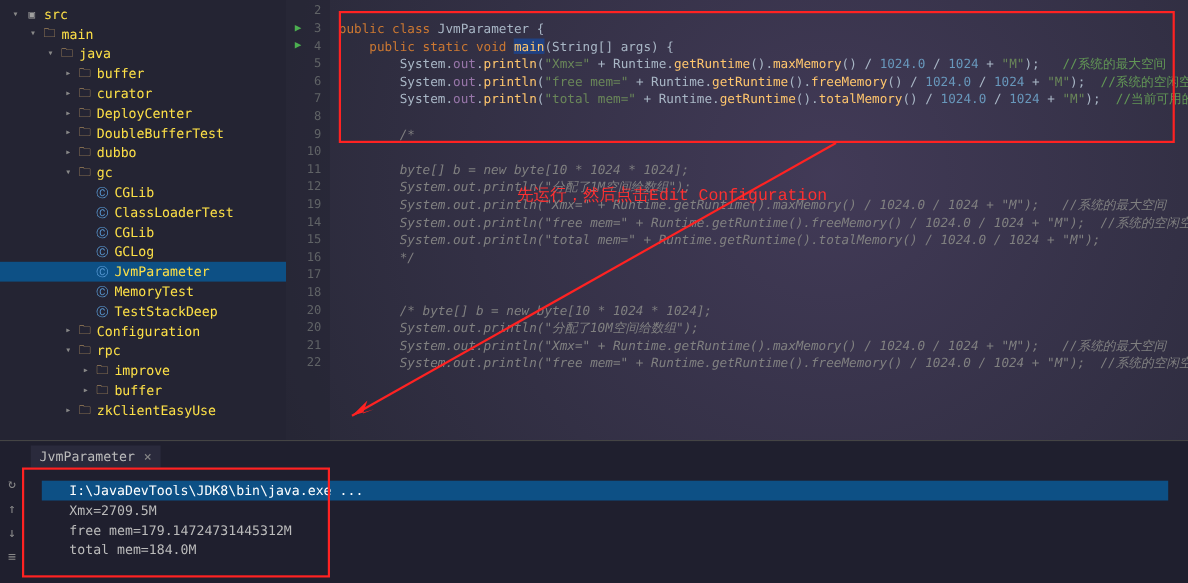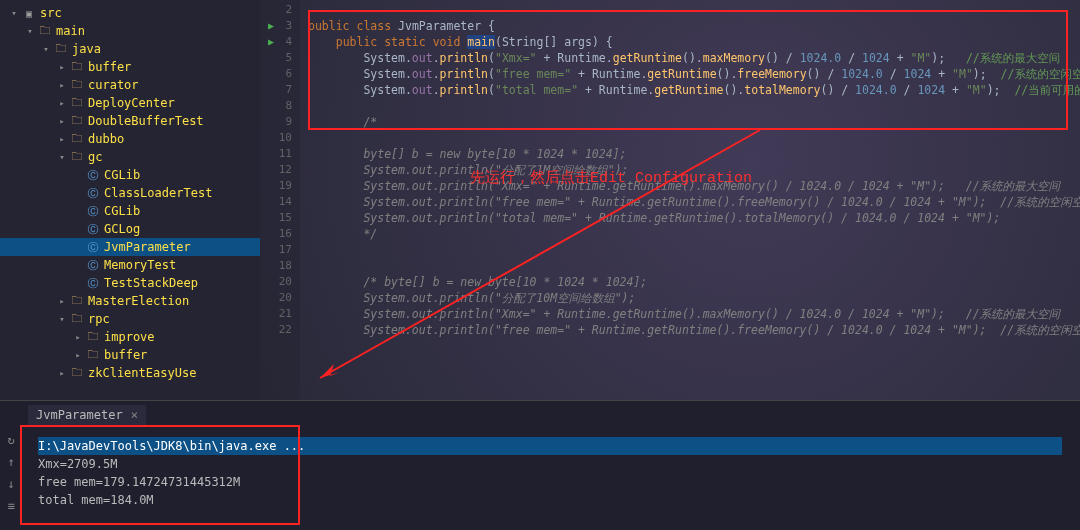--- a/index.html
+++ b/index.html
@@ -272,7 +272,7 @@
         <span class="tree-indent" style="width: 56px;"></span>
         <span class="tree-arrow">▸</span>
         <span class="tree-icon icon-folder">🗀</span>
-        <span class="tree-label">MasterElection</span>
+        <span class="tree-label">Configuration</span>
       </div>
       <div class="tree-row">
         <span class="tree-indent" style="width: 56px;"></span>

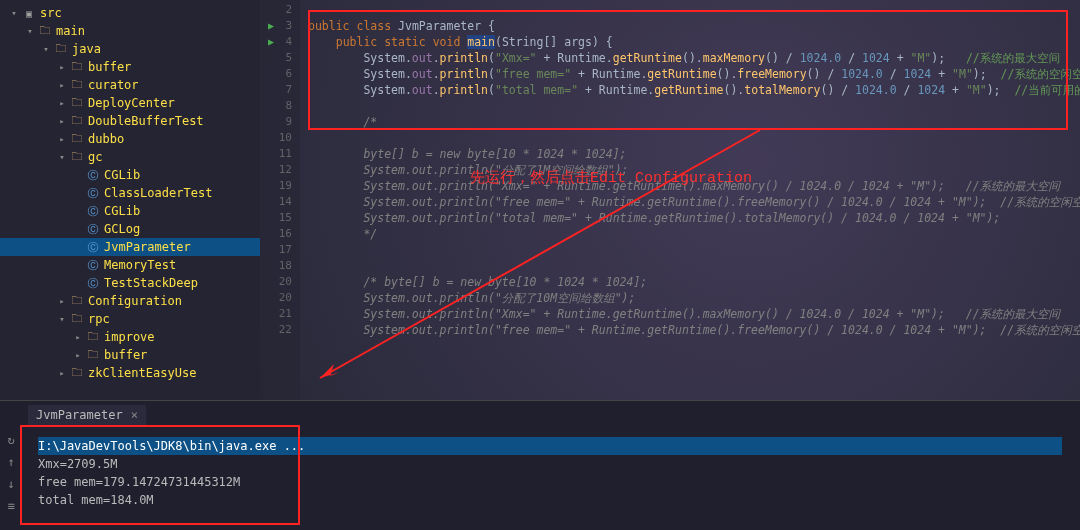--- a/index.html
+++ b/index.html
@@ -164,7 +164,7 @@
   font-size: 12px;
   line-height: 18px;
 }
-.console-line { white-space: pre; color: #bbb; }
+.console-line { white-space: pre; color: #bbb; padding-left: 25px; }
 .console-sel { background: #0d5085; color: #fff; }
 </style>
 </head>

